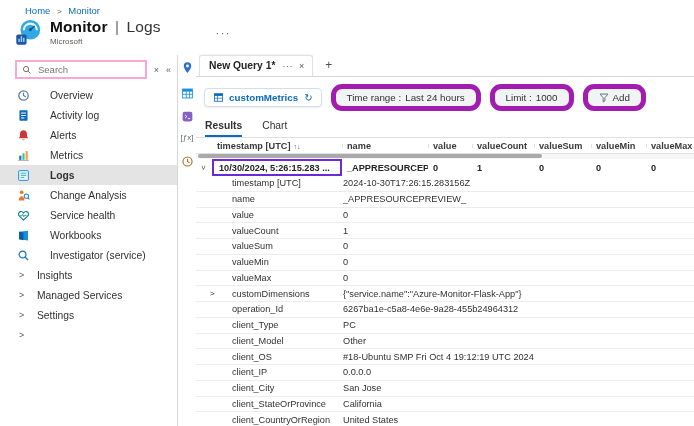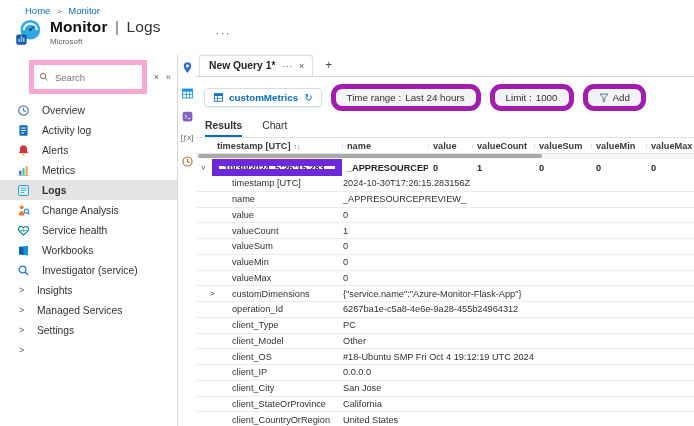--- a/index.html
+++ b/index.html
@@ -29,7 +29,7 @@
   
   .sidebar { width:178px; flex:0 0 178px; border-right:1px solid #d6d6d6; padding-top:3px; }
   .search-row { display:flex; align-items:center; margin:2px 6px 6px 15px; }
-  .search-box { flex:1; display:flex; align-items:center; border:5px solid #f9a8d4; height:34px; padding:0 5px; background:#fff;margin-left:14px; }
+  .search-box { flex:1; display:flex; align-items:center; border:2px solid #f9a8d4; height:19px; padding:0 5px; background:#fff; }
   .search-box input { border:none; outline:none; width:100%; font-size:9.5px; font-family:"Liberation Sans",sans-serif; color:#323130; background:transparent; }
   .search-box svg { margin-right:4px; flex:0 0 auto; }
   .side-mini { color:#605e5c; font-size:9px; margin-left:7px; cursor:pointer; }

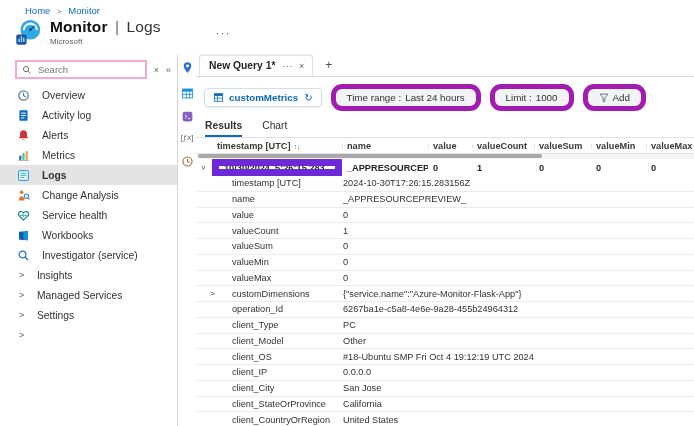--- a/index.html
+++ b/index.html
@@ -37,7 +37,7 @@
   .nav-item.selected { background:#e4e4e4; }
   .nav-item.selected .nav-label { font-weight:bold; }
   .nav-icon { width:13px; height:13px; flex:0 0 13px; display:flex; }
-  .nav-label { margin-left:12px; font-size:10.3px; color:#323130; white-space:nowrap; }
+  .nav-label { margin-left:20px; font-size:10.3px; color:#323130; white-space:nowrap; }
   .nav-group { display:flex; align-items:center; height:20px; padding-left:19px; cursor:pointer; }
   .group-chev { color:#605e5c; font-size:9px; width:11px; }
   .group-label { margin-left:7px; font-size:10.3px; color:#323130; white-space:nowrap; }

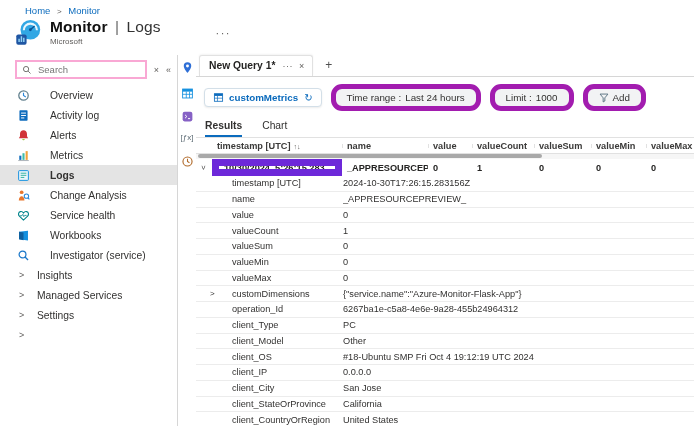--- a/index.html
+++ b/index.html
@@ -82,7 +82,7 @@
   .grid-row { height:17px; cursor:pointer; }
   .row-chev { font-size:8px; color:#323130; padding-left:5px; display:inline-block; }
   .chev-down { display:inline-block; transform:rotate(90deg); transform-origin:center; }
-  .ts-cell { border:7px solid #6d28d9; background:#fff; height:17px; display:flex; align-items:center; padding-left:5px; font-size:9.2px; font-weight:bold; white-space:nowrap; overflow:hidden; }
+  .ts-cell { border:2px solid #6d28d9; background:#fff; height:17px; display:flex; align-items:center; padding-left:5px; font-size:9.2px; font-weight:bold; white-space:nowrap; overflow:hidden; }
   .dcell { font-size:9.2px; font-weight:bold; padding-left:5px; white-space:nowrap; overflow:hidden; }
 
   

